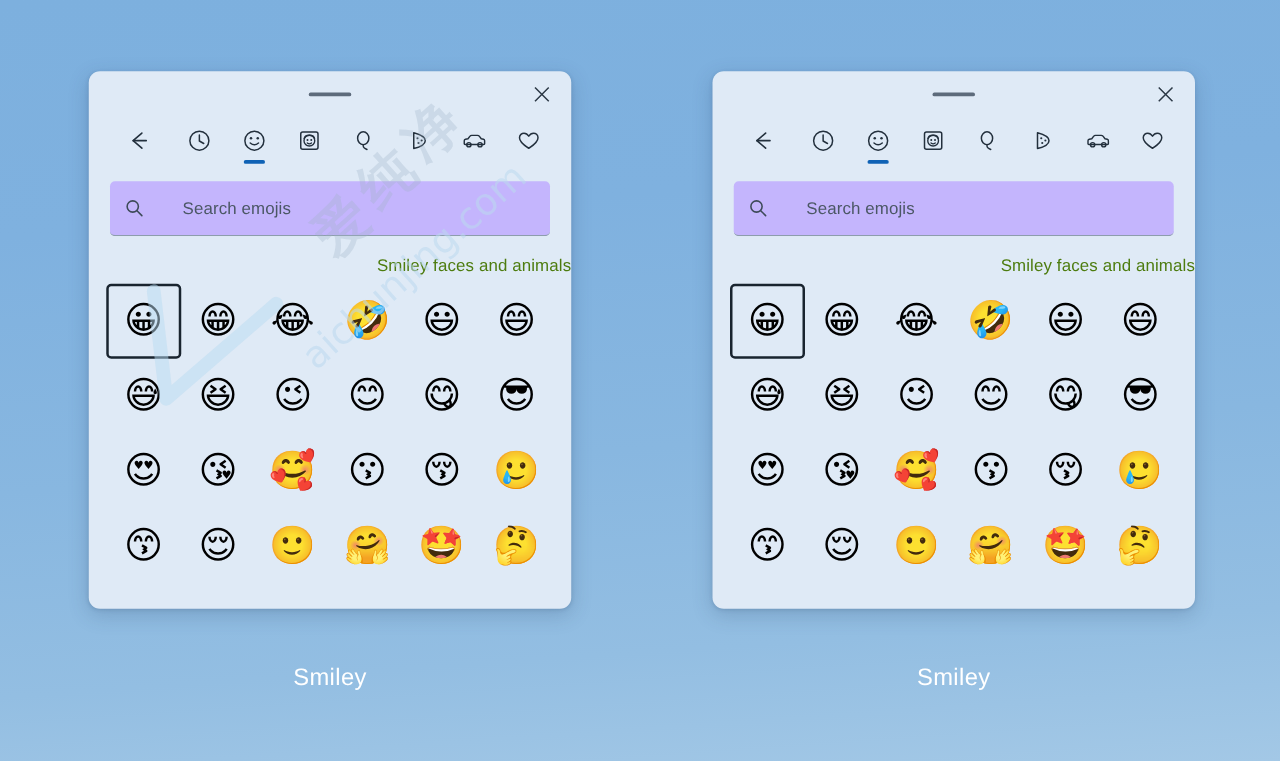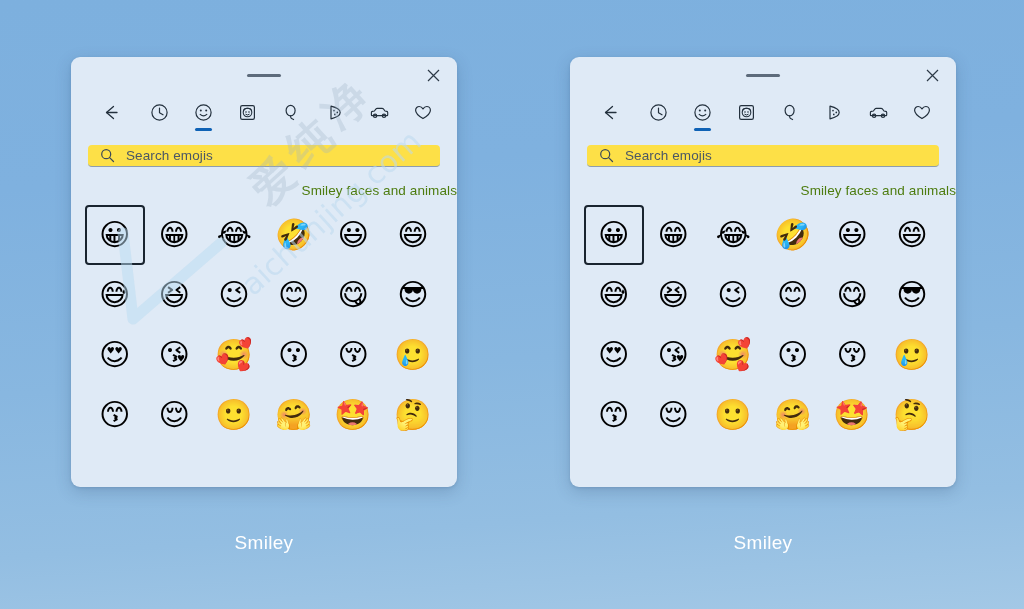--- a/index.html
+++ b/index.html
@@ -109,14 +109,15 @@
     position: relative;
   }
   .search-box {
-    height: 22px;
-    background: #fde047;
+    height: 44px;
+    background: #c4b5fd;
     border-radius: 4px;
     display: flex;
     align-items: center;
     padding: 0 10px;
     border-bottom: 1px solid #8d9dad;
     box-sizing: border-box;
+    gap: 20px;
   }
   .search-icon {
     width: 18px;

